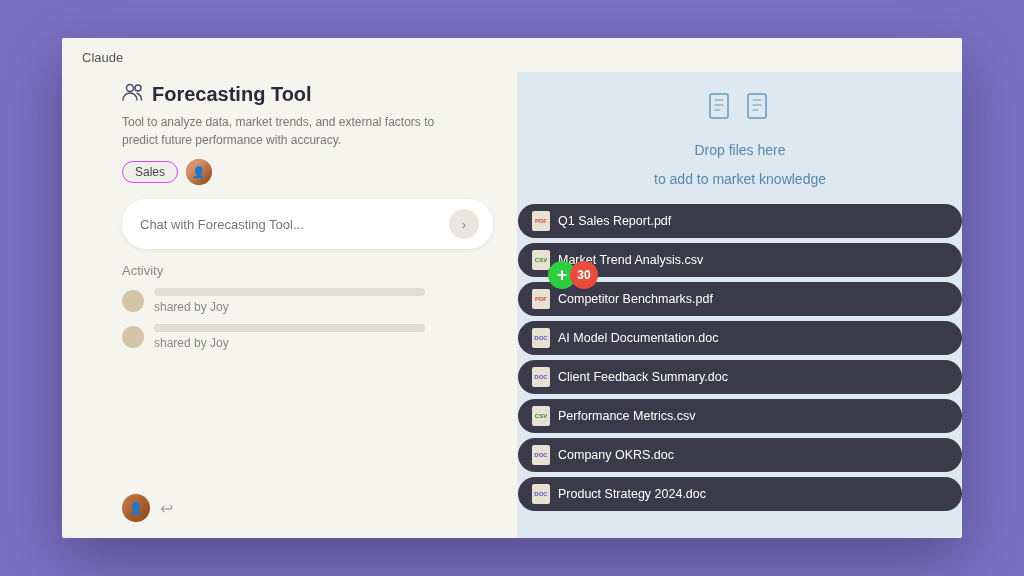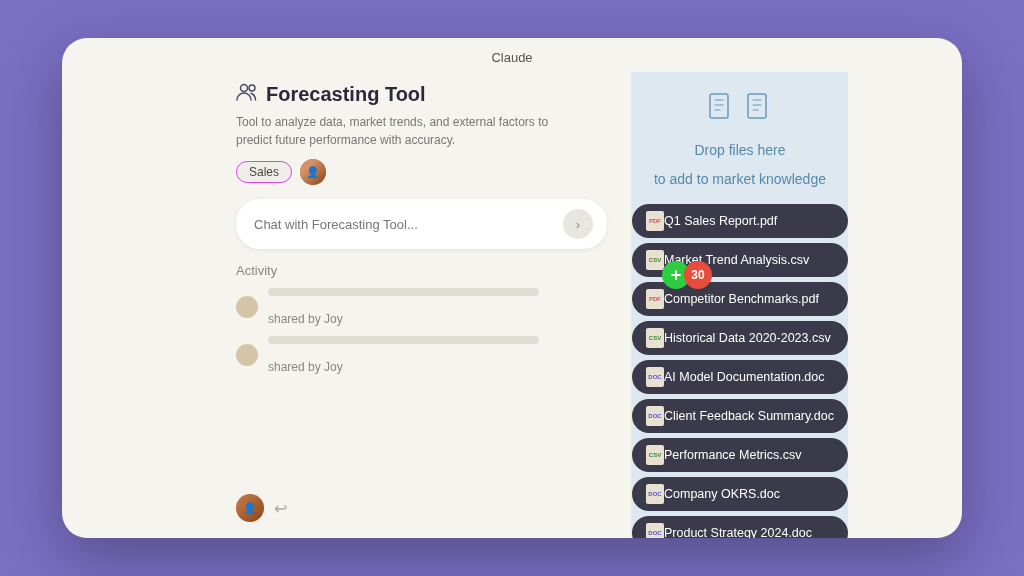--- a/index.html
+++ b/index.html
@@ -19,12 +19,11 @@
       width: 900px;
       height: 500px;
       background: #f5f4ef;
-      border-radius: 25px;
+      border-radius: 2px;
       display: flex;
       flex-direction: column;
       overflow: hidden;
       box-shadow: 0 20px 60px rgba(0,0,0,0.3);
-      align-items: center;
     }
 
     .app-header {

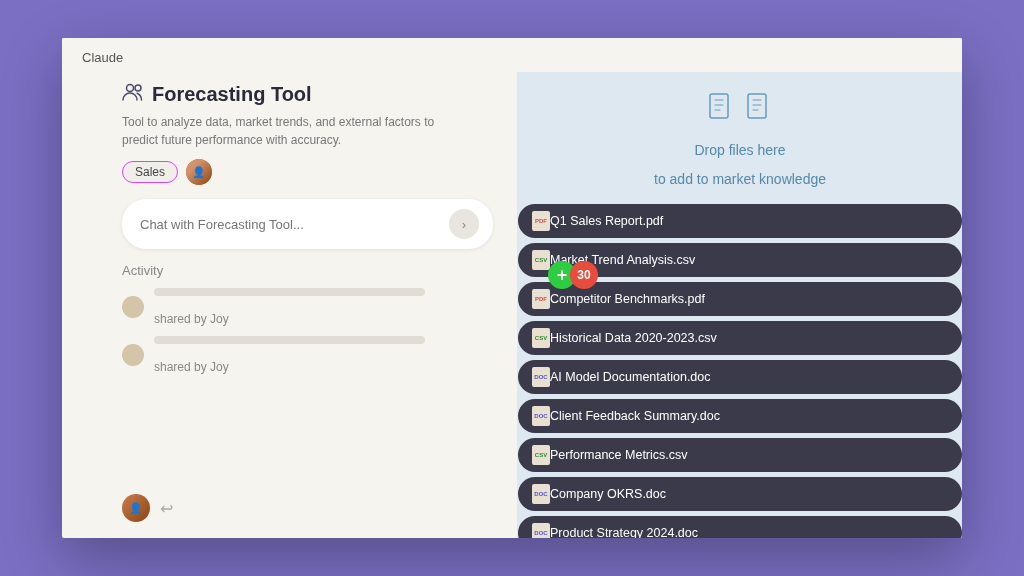--- a/index.html
+++ b/index.html
@@ -273,6 +273,7 @@
     .file-item {
       display: flex;
       align-items: center;
+      gap: 8px;
       background: #3a3a4a;
       border-radius: 20px;
       padding: 7px 14px;

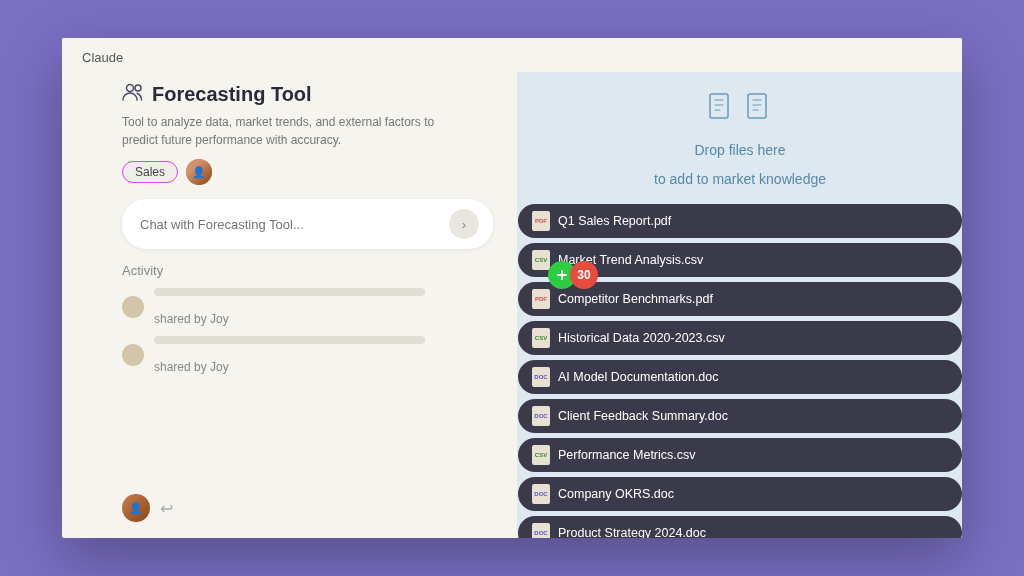--- a/index.html
+++ b/index.html
@@ -187,7 +187,7 @@
       flex: 1;
       display: flex;
       flex-direction: column;
-      gap: 16px;
+      gap: 4px;
     }
 
     .activity-line-top {

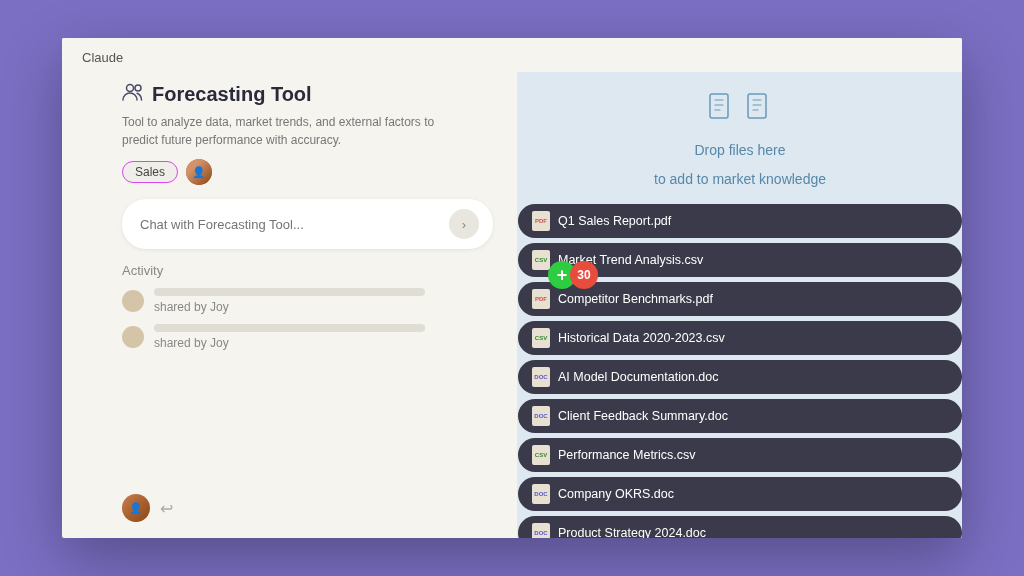--- a/index.html
+++ b/index.html
@@ -452,12 +452,6 @@
           <span class="file-name">Competitor Benchmarks.pdf</span>
         </div>
 
-        <div class="file-item">
-          <div class="file-icon-img">
-            <span style="color:#383;font-size:6px;font-weight:bold;">CSV</span>
-          </div>
-          <span class="file-name">Historical Data 2020-2023.csv</span>
-        </div>
 
         <div class="file-item">
           <div class="file-icon-img">

